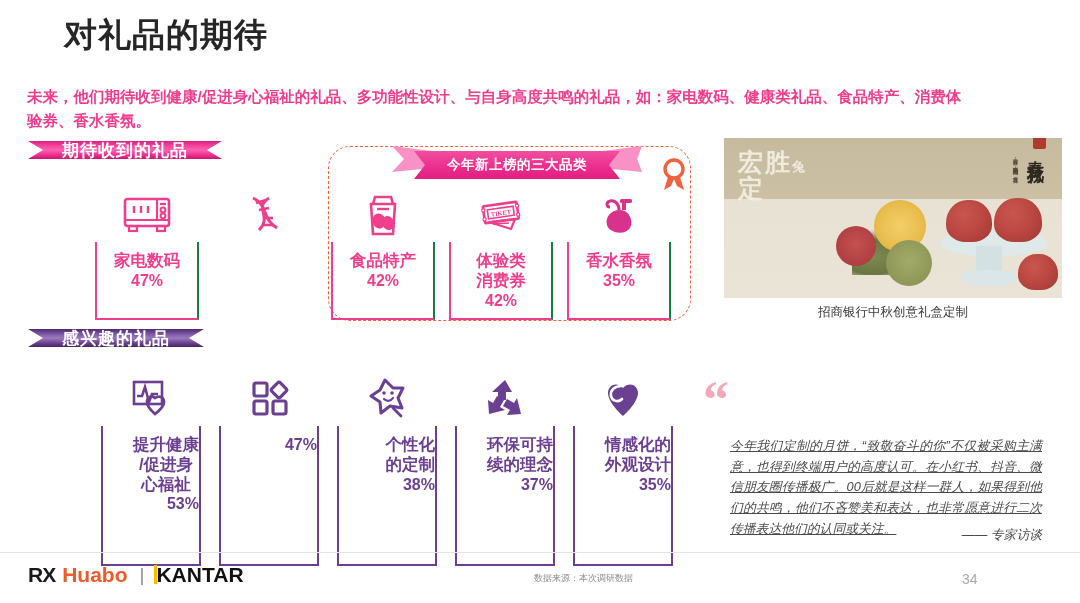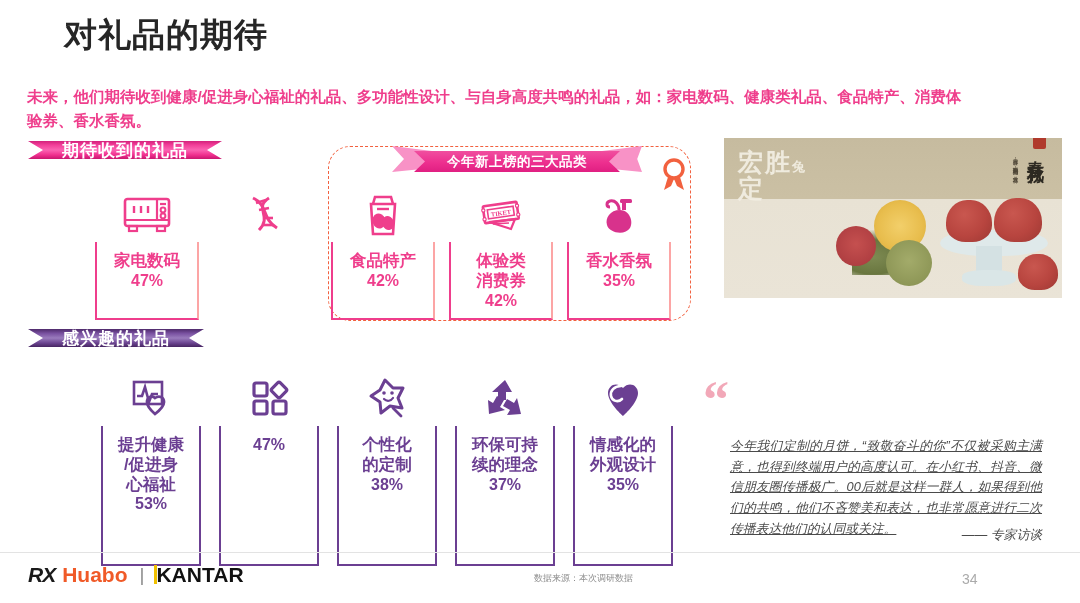--- a/index.html
+++ b/index.html
@@ -54,7 +54,7 @@
     position:absolute;left:392px;top:151px;width:250px;height:24px;
   }
   .ribbon-body{
-    position:absolute;left:22px;top:0;width:206px;height:21px;
+    position:absolute;left:22px;top:0;width:206px;height:28px;
     background:linear-gradient(180deg,#f04f9f 0%,#ed2f8f 55%,#e01f81 100%);
     display:flex;align-items:center;justify-content:center;
     color:#fff;font-size:13.5px;font-weight:bold;letter-spacing:0.5px;

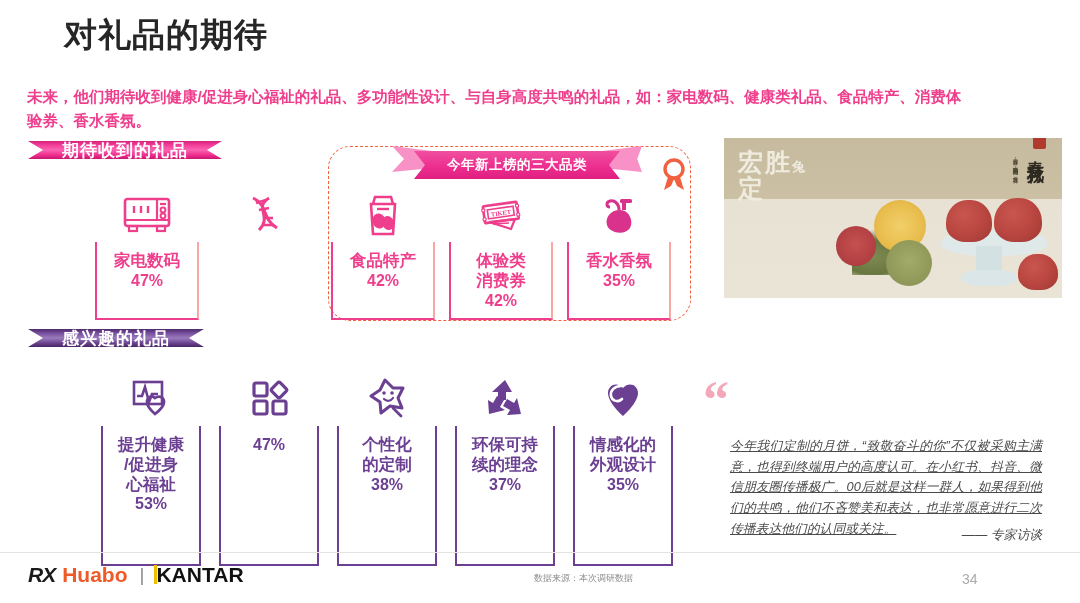--- a/index.html
+++ b/index.html
@@ -78,7 +78,7 @@
     display:flex;flex-direction:column;align-items:center;
     padding-top:9px;
   }
-  .item-box.pink{border-left:2px solid #ef3e8c;border-right:2px solid #fca5a5;border-bottom:2px solid #ef3e8c;}
+  .item-box.pink{border-left:2px solid #ef3e8c;border-right:2px solid #15803d;border-bottom:2px solid #ef3e8c;}
   .item-box.purple{border-left:2px solid #6b3f92;border-right:2px solid #6b3f92;border-bottom:2px solid #6b3f92;}
   .item-label{font-size:16.5px;font-weight:bold;line-height:1.2;text-align:center;}
   .item-label.pink{color:#ef3e8c;}

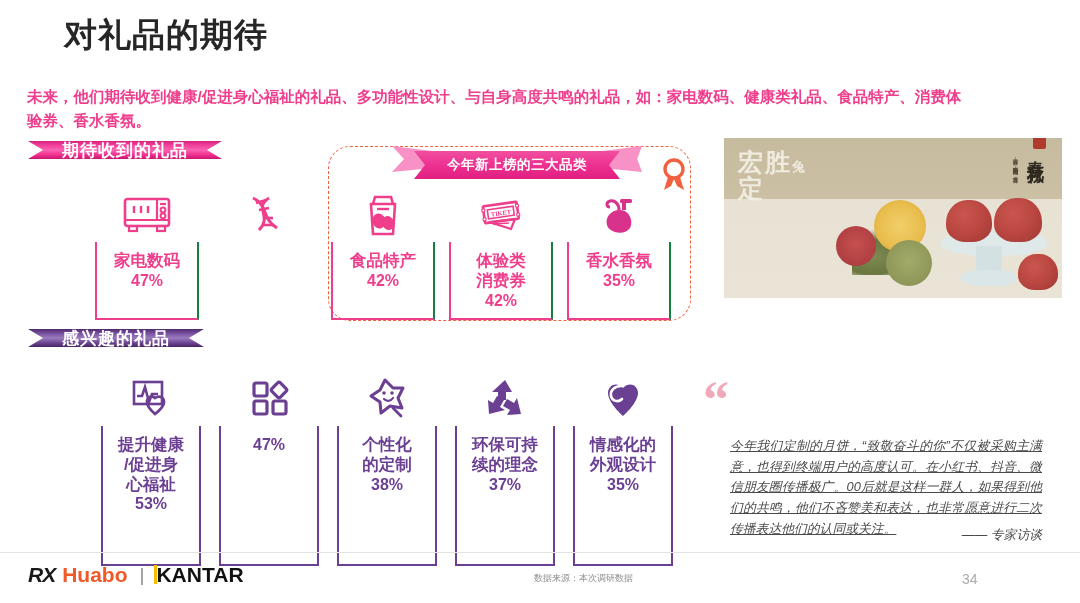--- a/index.html
+++ b/index.html
@@ -382,6 +382,7 @@
       <div class="bun bun2"></div>
       <div class="bun bun3"></div>
     </div>
+    <div class="photo-caption">招商银行中秋创意礼盒定制</div>
   </div>
 
   <div class="quote-mark">“</div>

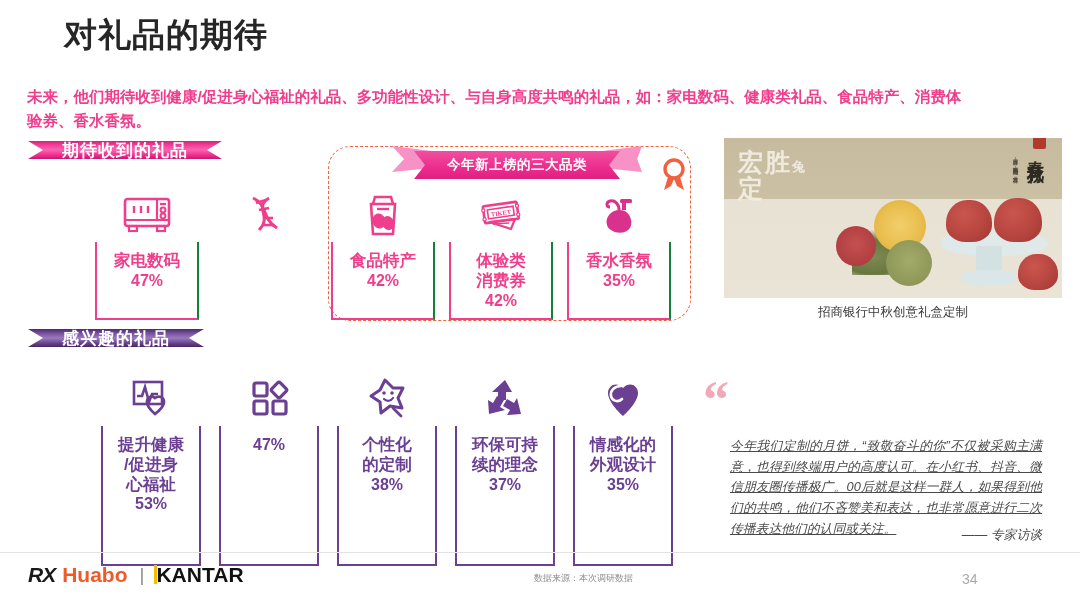--- a/index.html
+++ b/index.html
@@ -79,7 +79,7 @@
     padding-top:9px;
   }
   .item-box.pink{border-left:2px solid #ef3e8c;border-right:2px solid #15803d;border-bottom:2px solid #ef3e8c;}
-  .item-box.purple{border-left:2px solid #6b3f92;border-right:2px solid #6b3f92;border-bottom:2px solid #6b3f92;}
+  .item-box.purple{border-left:2px solid #6b3f92;border-right:2px solid #6b3f92;border-bottom:2px solid #6b3f92;align-items:flex-end;}
   .item-label{font-size:16.5px;font-weight:bold;line-height:1.2;text-align:center;}
   .item-label.pink{color:#ef3e8c;}
   .item-label.purple{color:#6b3f92;}

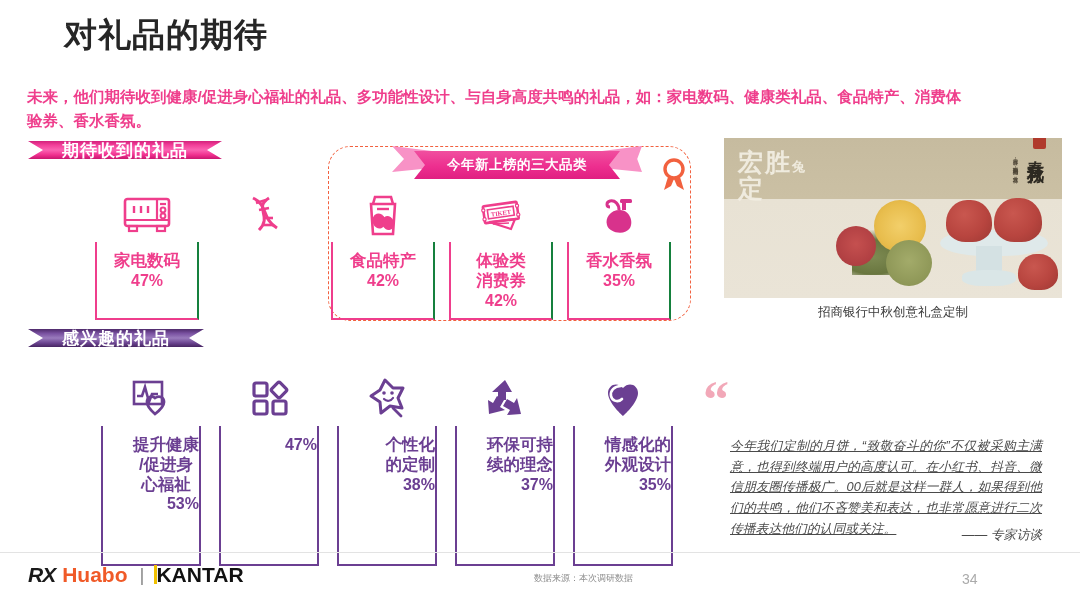--- a/index.html
+++ b/index.html
@@ -155,7 +155,7 @@
   
   .footer-rule{position:absolute;left:0;top:552px;width:1080px;height:1px;background:#e3e3e3;}
   .logo{position:absolute;left:28px;top:563px;display:flex;align-items:center;}
-  .logo-rx{font-size:21px;font-weight:bold;color:#1a1a1a;letter-spacing:-1px;font-style:italic;}
+  .logo-rx{font-size:21px;font-weight:bold;color:#1a1a1a;letter-spacing:-1px;}
   .logo-huabo{font-size:21px;font-weight:bold;color:#f05a28;margin-left:7px;}
   .logo-div{color:#8a8a8a;font-size:19px;margin:0 12px;}
   .logo-kantar{font-size:21px;font-weight:bold;color:#111;letter-spacing:0px;position:relative;}

